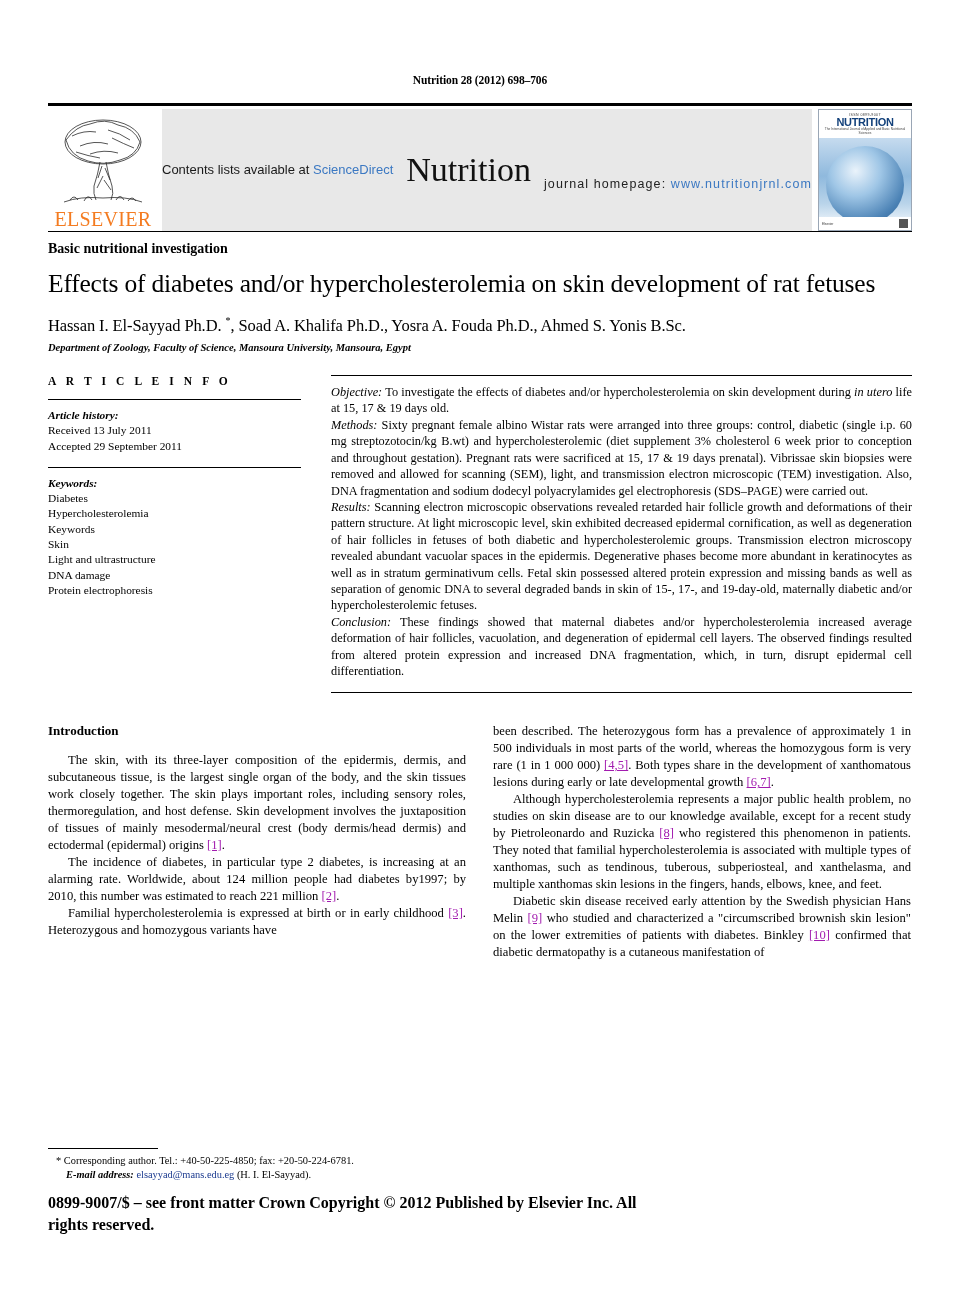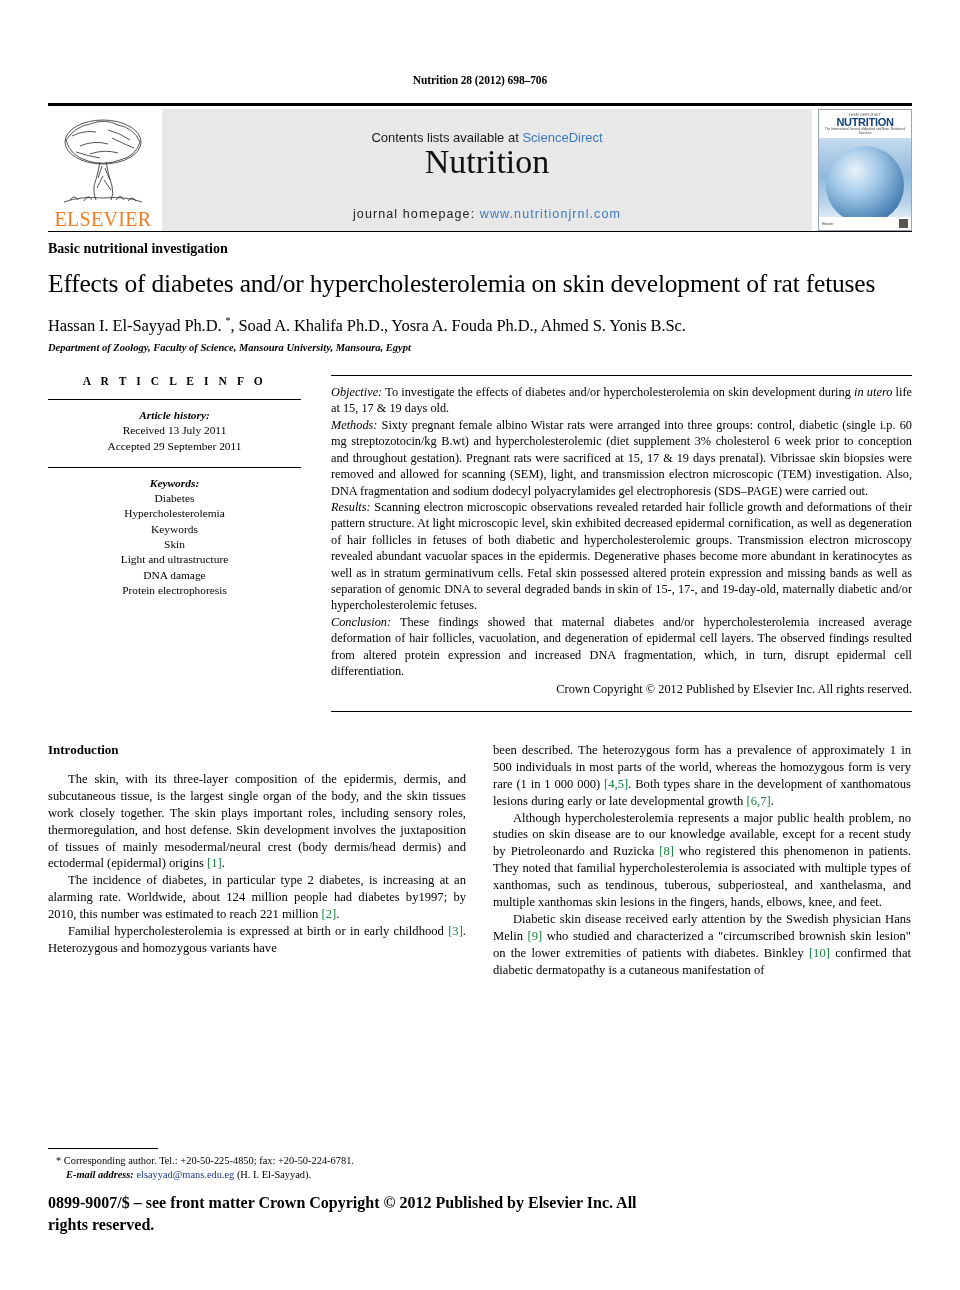--- a/index.html
+++ b/index.html
@@ -67,9 +67,9 @@
     flex: 1 1 auto;
     background: #e8e8e8;
     display: flex;
-    flex-direction: column;
+    flex-direction: row;
     align-items: center;
-    justify-content: flex-end;
+    justify-content: space-between;
     padding: 9px 0 10px 0;
     margin: 0 6px 0 4px;
   }

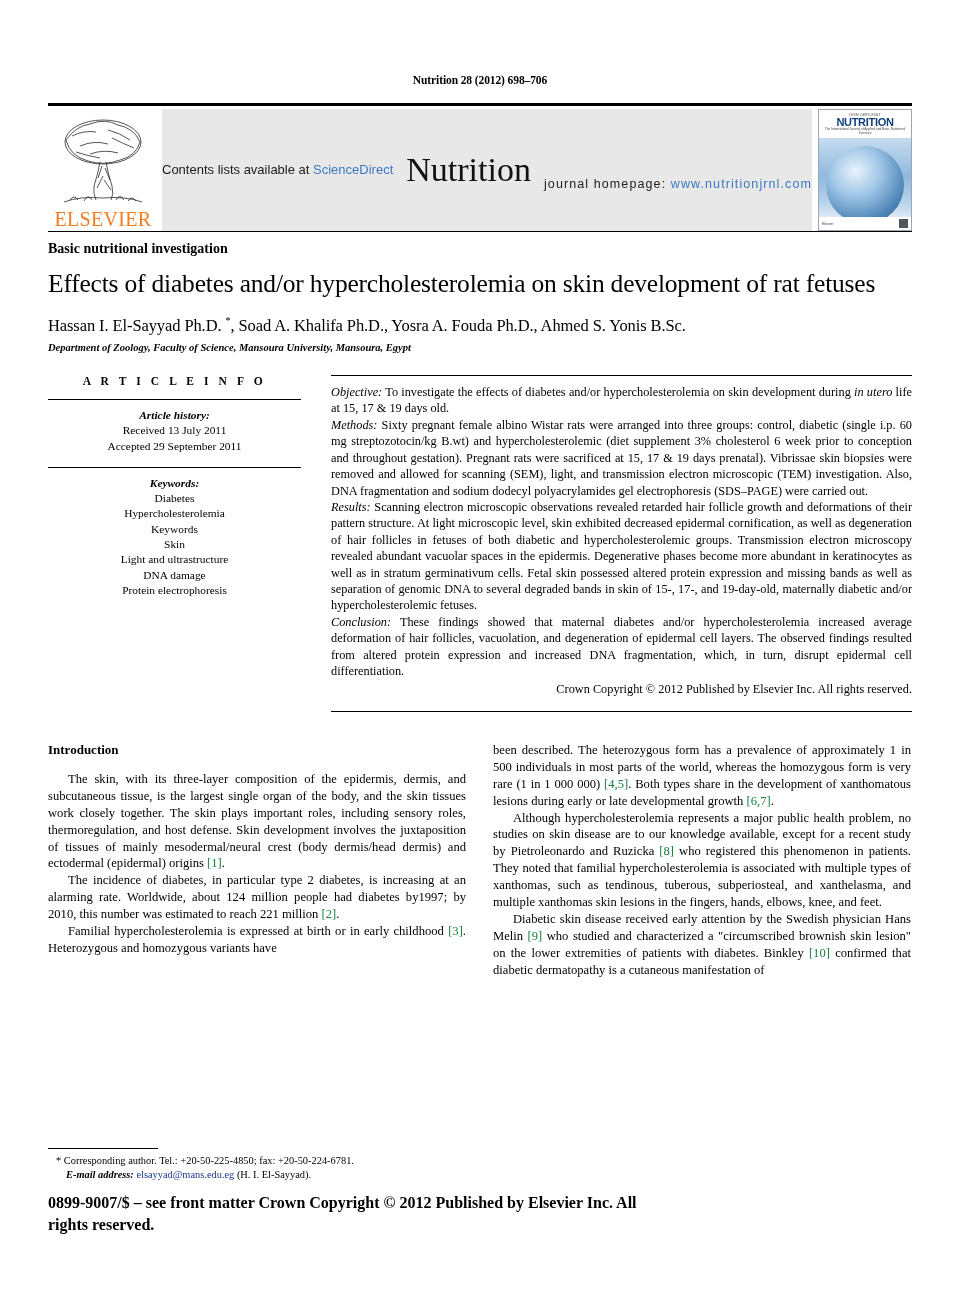--- a/index.html
+++ b/index.html
@@ -192,7 +192,7 @@
     margin-top: 22px;
     gap: 30px;
   }
-  .col-info { width: 253px; flex: 0 0 253px; text-align: center; }
+  .col-info { width: 253px; flex: 0 0 253px; }
   .col-abstract { flex: 1 1 auto; }
   .sec-heading {
     font-family: "Liberation Serif", serif;

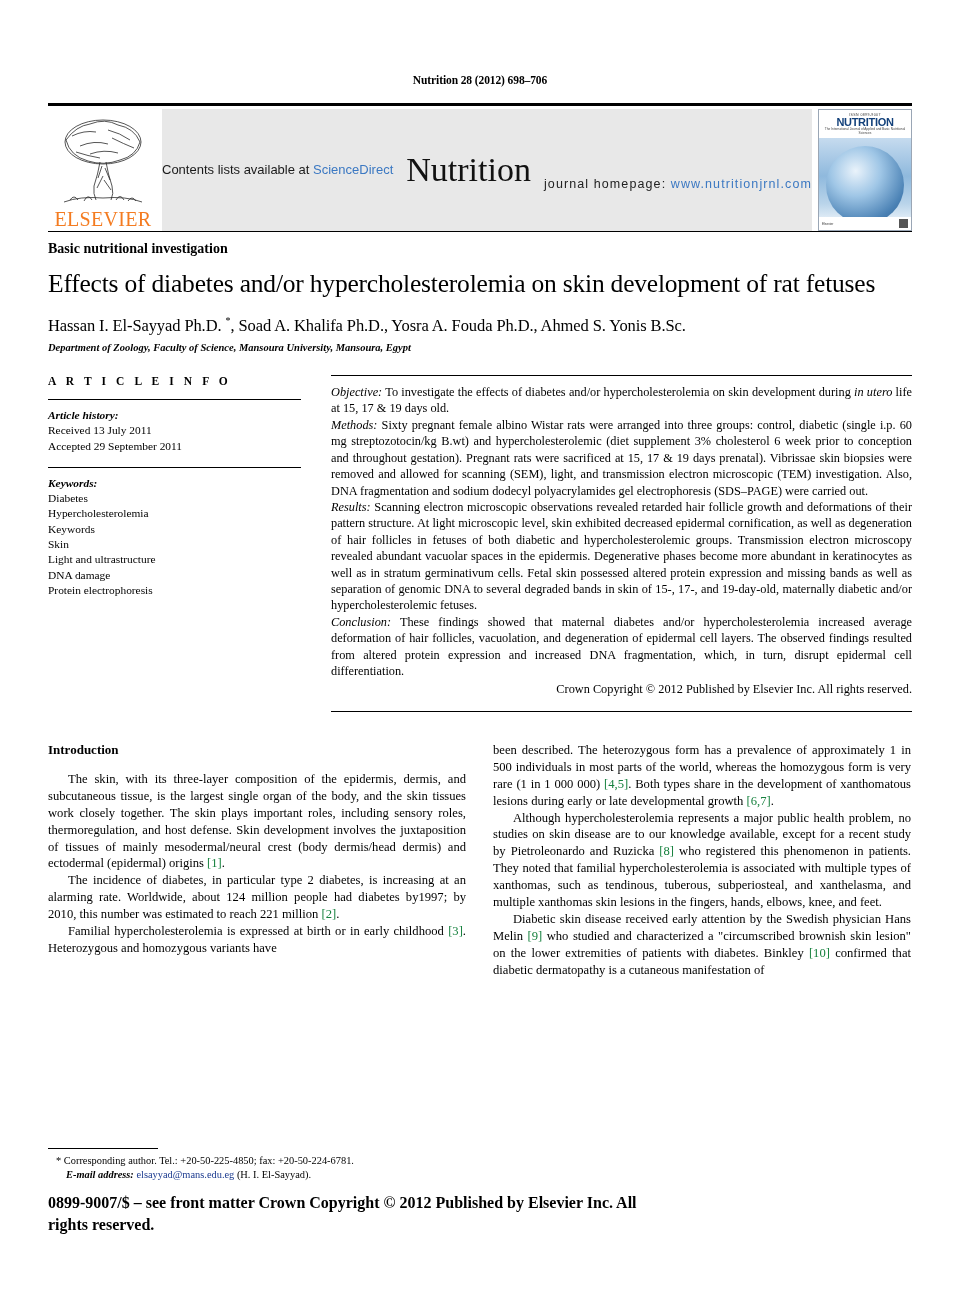--- a/index.html
+++ b/index.html
@@ -373,7 +373,6 @@
         <p>
           <span class="lead">Conclusion:</span><span> These findings showed that maternal diabetes and/or hypercholesterolemia increased average deformation of hair follicles, vacuolation, and degeneration of epidermal cell layers. The observed findings resulted from altered protein expression and increased DNA fragmentation, which, in turn, disrupt epidermal cell differentiation.</span>
         </p>
-        <div class="copyright-line">Crown Copyright © 2012 Published by Elsevier Inc. All rights reserved.</div>
       </div>
       <div class="abstract-bottom-rule"></div>
     </div>

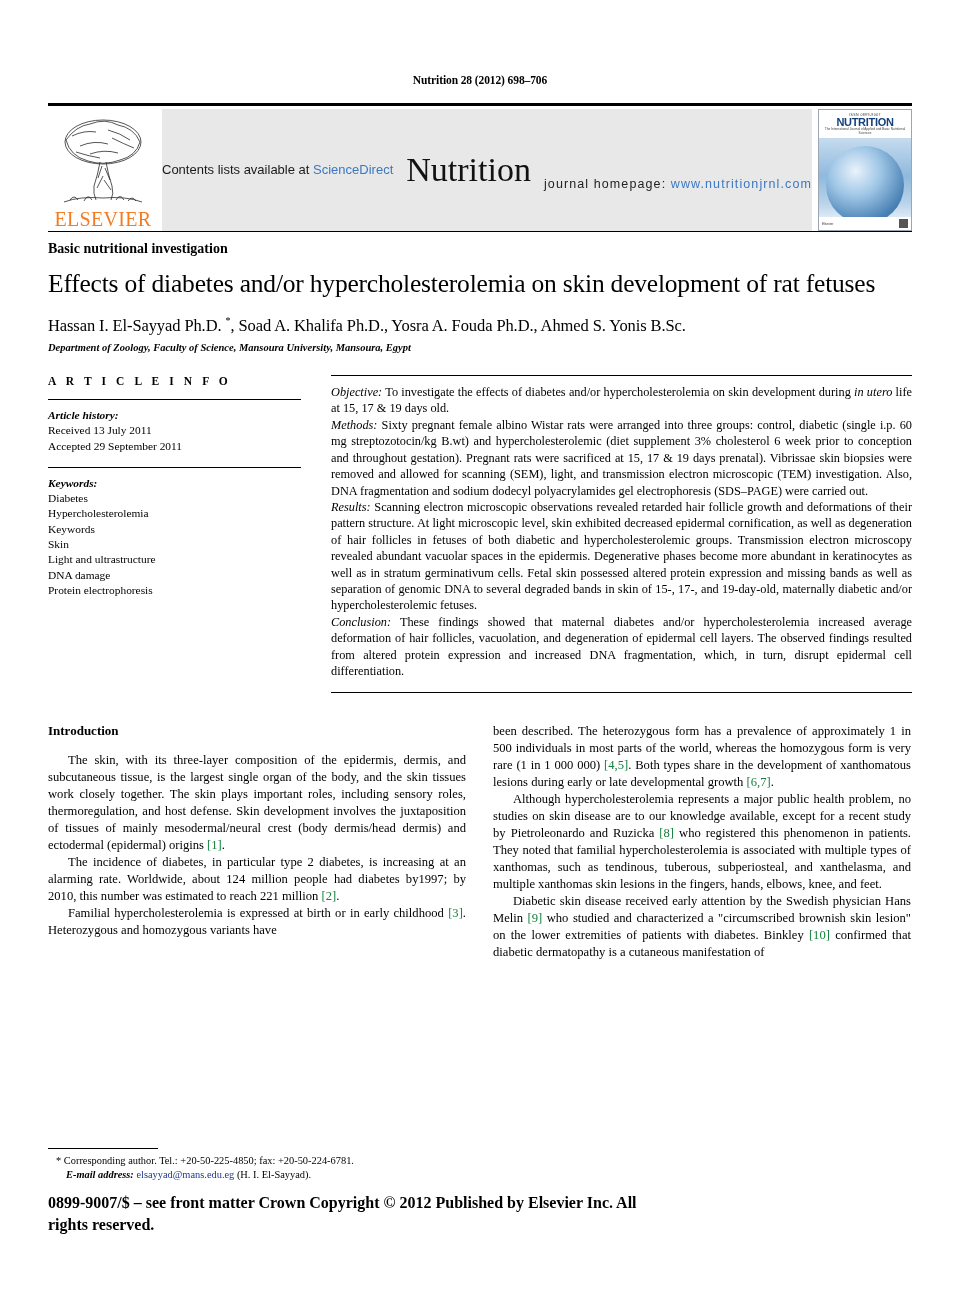--- a/index.html
+++ b/index.html
@@ -243,7 +243,7 @@
     text-indent: 20px;
   }
   .body-col p.cont { text-indent: 0; }
-  .ref { color: #15803d; }
+  .ref { color: #a21caf; text-decoration: underline; }
 
   
   .footnote-wrap {

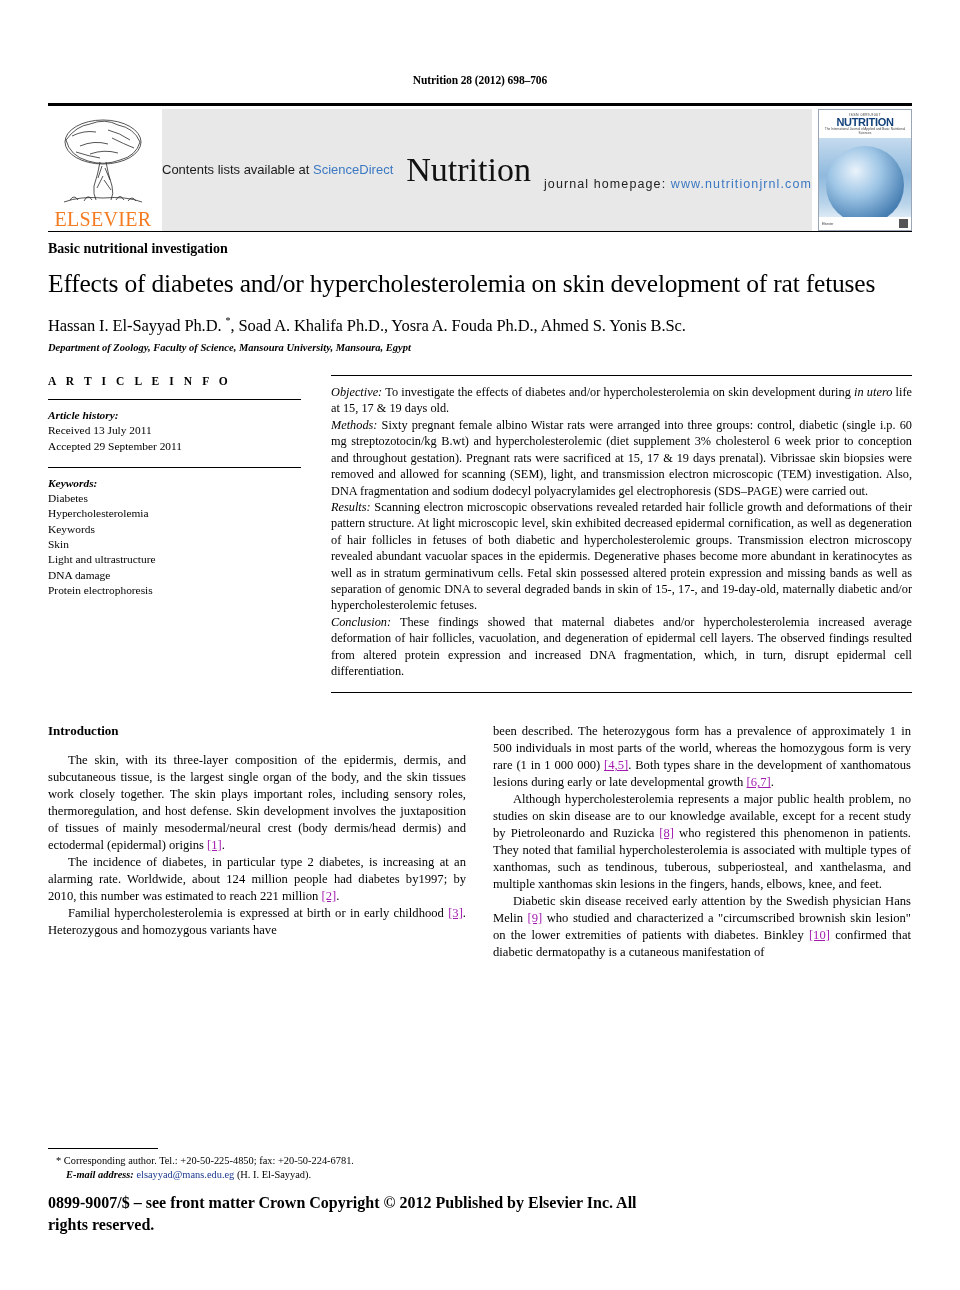--- a/index.html
+++ b/index.html
@@ -395,7 +395,7 @@
   <div class="footnote-wrap">
     <div class="footnote-rule"></div>
     <div class="footnote">
-      <span>*</span><span> Corresponding author. Tel.: +20-50-225-4850; fax: +20-50-224-6781.</span><br>
+      <span>*</span><span> Corresponding author. Tel.: +40-50-225-4850; fax: +20-50-224-6781.</span><br>
       <span class="em">E-mail address:</span>
       <span class="mail">elsayyad@mans.edu.eg</span><span> (H. I. El-Sayyad).</span>
     </div>

